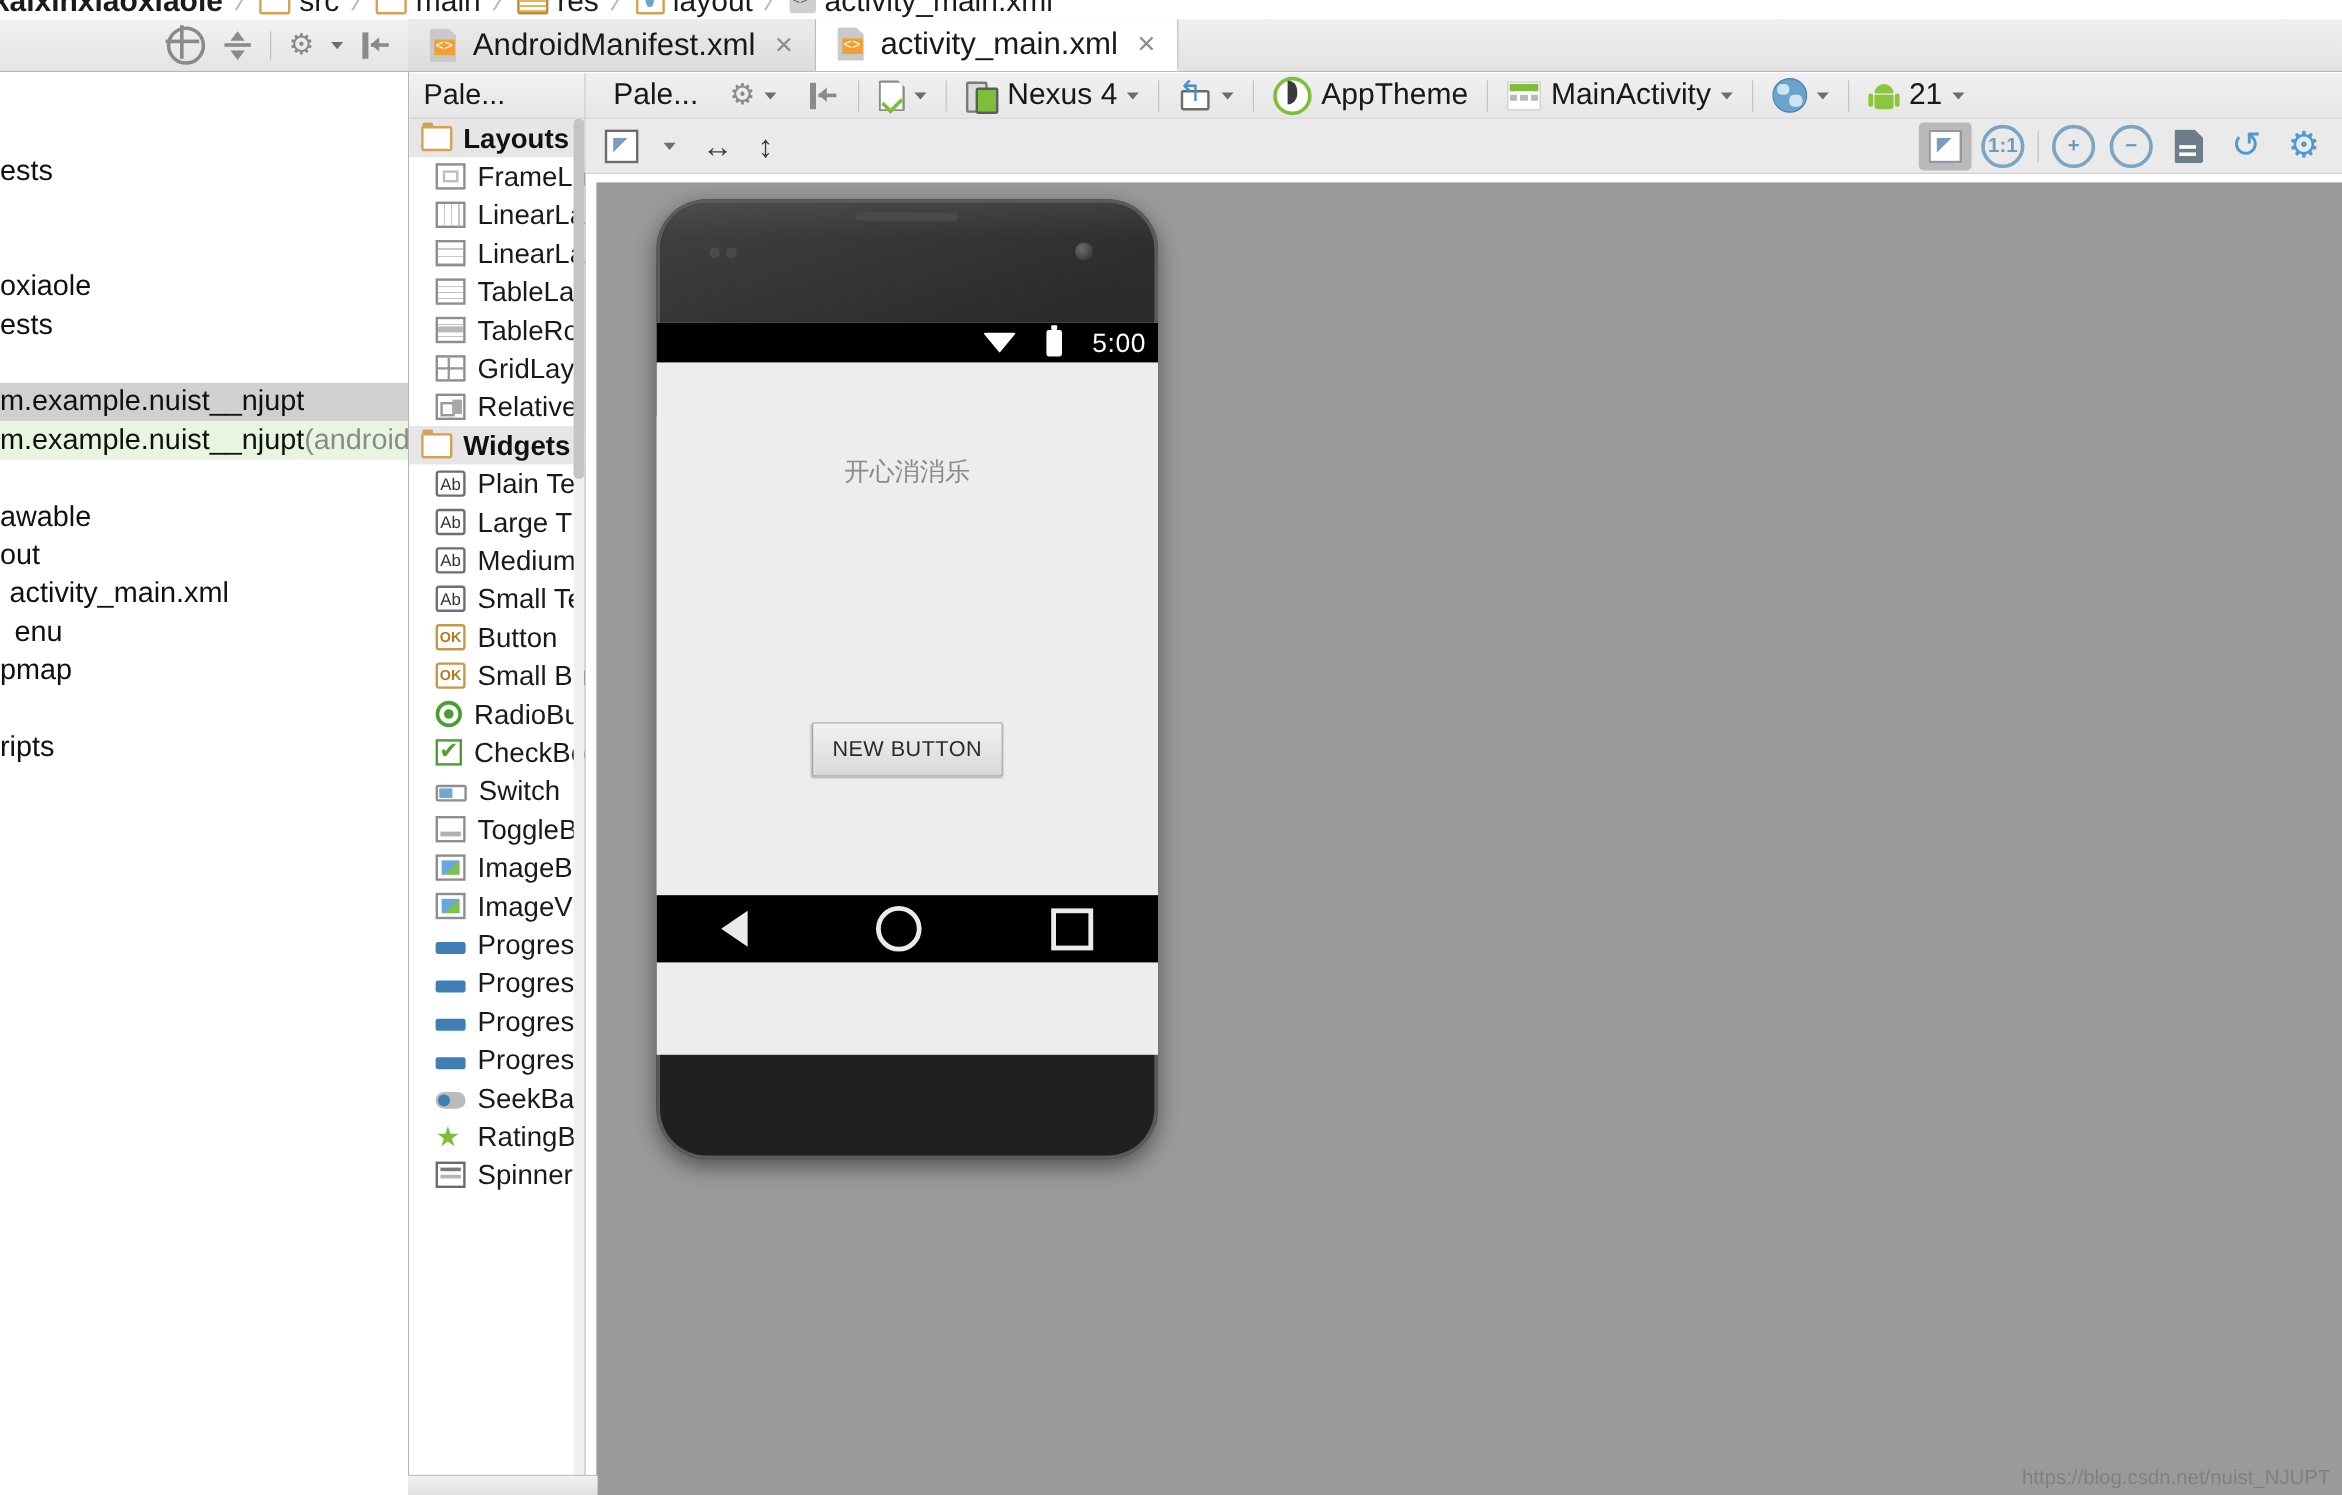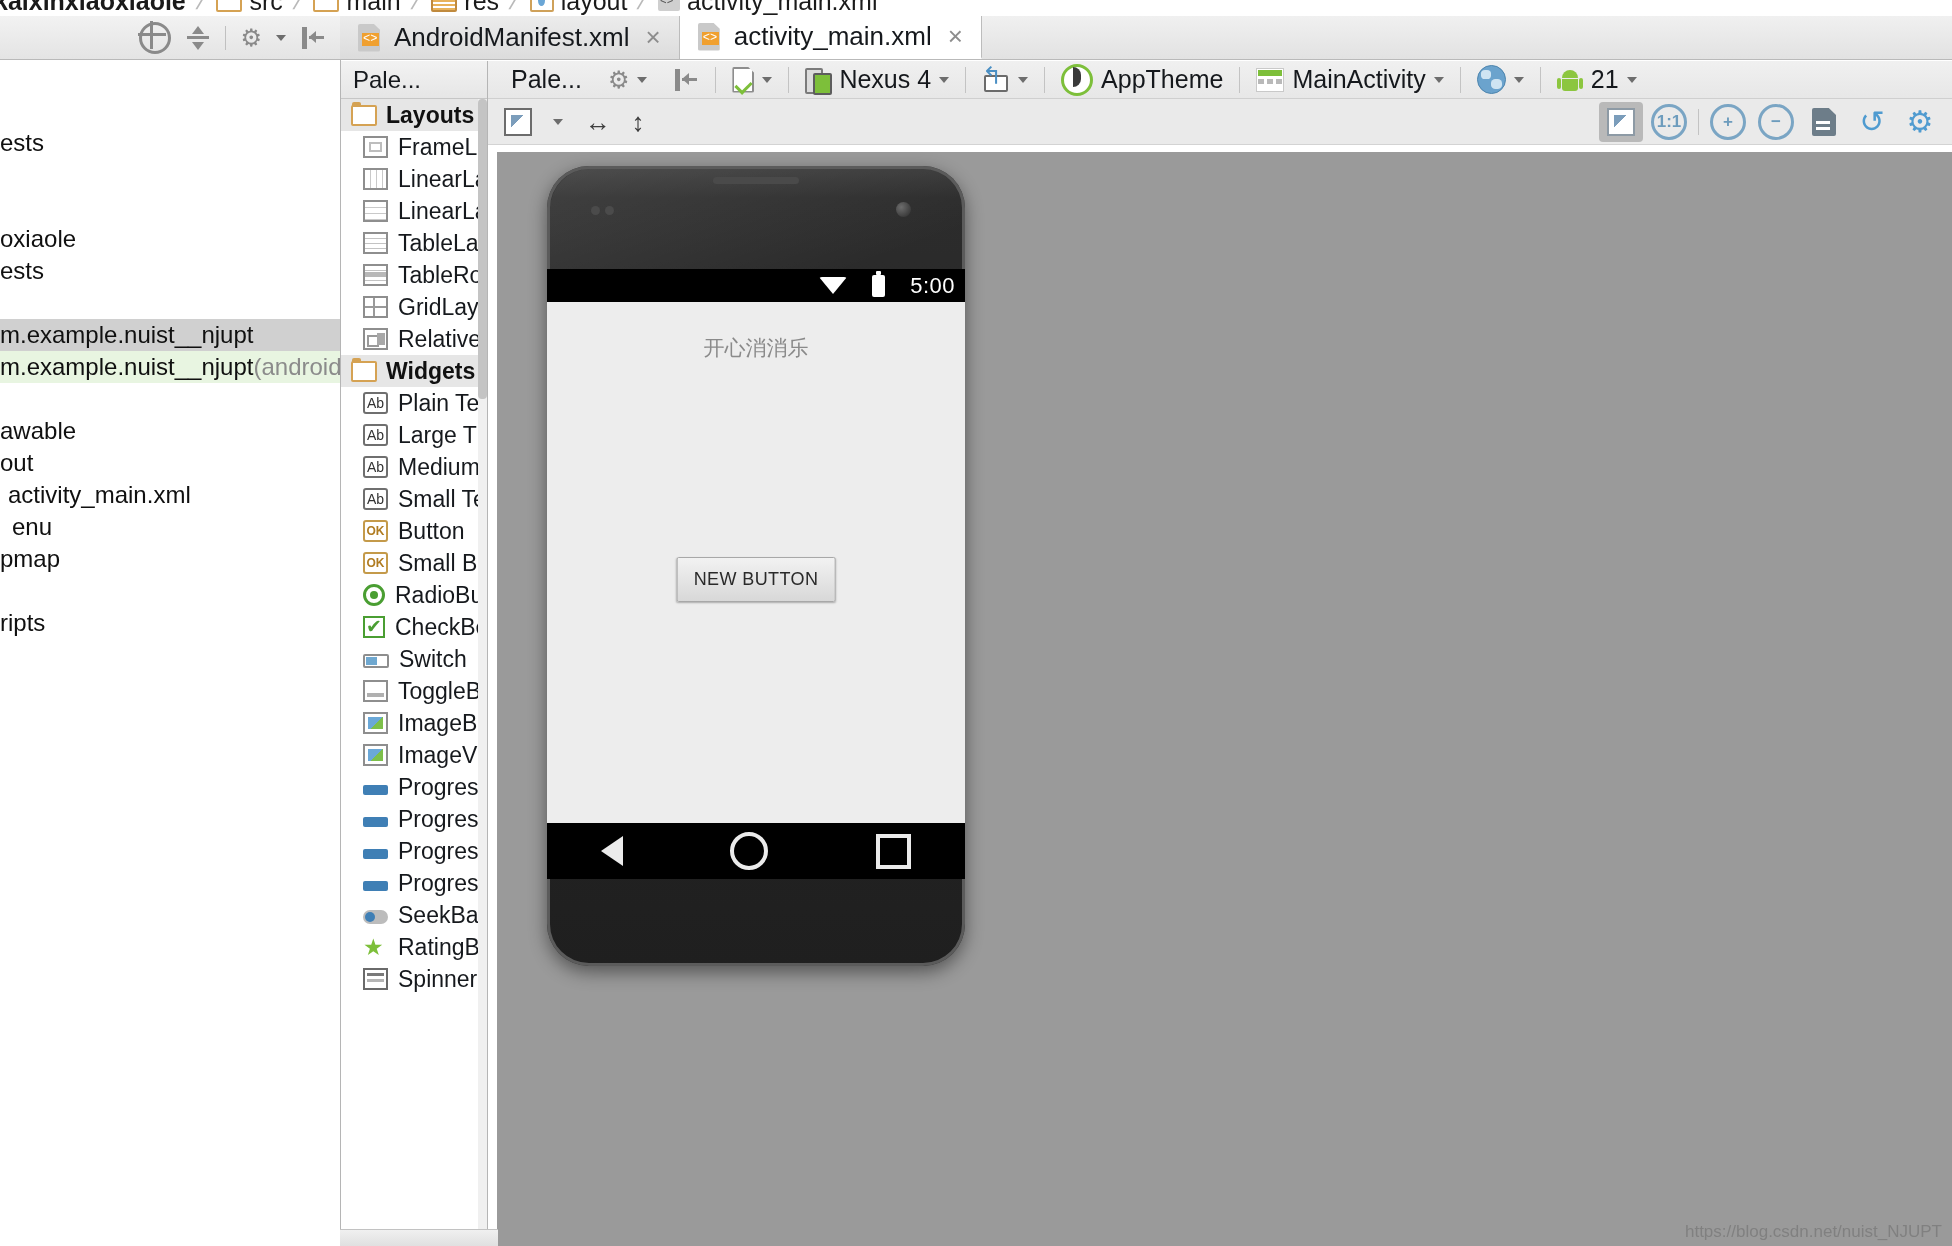--- a/index.html
+++ b/index.html
@@ -257,7 +257,7 @@
   .sb-bat{width:13px;height:22px;background:#fff;border-radius:2px;position:relative;}
   .sb-bat:before{content:"";position:absolute;left:4px;top:-4px;width:5px;height:4px;background:#fff;border-radius:1px;}
   .sb-time{color:#fff;font-size:22px;letter-spacing:.5px;}
-  .appbody{position:relative;height:577px;background:#ededed;}
+  .appbody{position:relative;height:455px;background:#ededed;margin-top:45px;}
   .hello{position:absolute;left:0;right:0;top:32px;text-align:center;font-size:21px;color:#8a8a8a;
     font-family:"DejaVu Sans","Liberation Sans",sans-serif;}
   .newbtn{position:absolute;left:50%;top:255px;transform:translateX(-50%);

